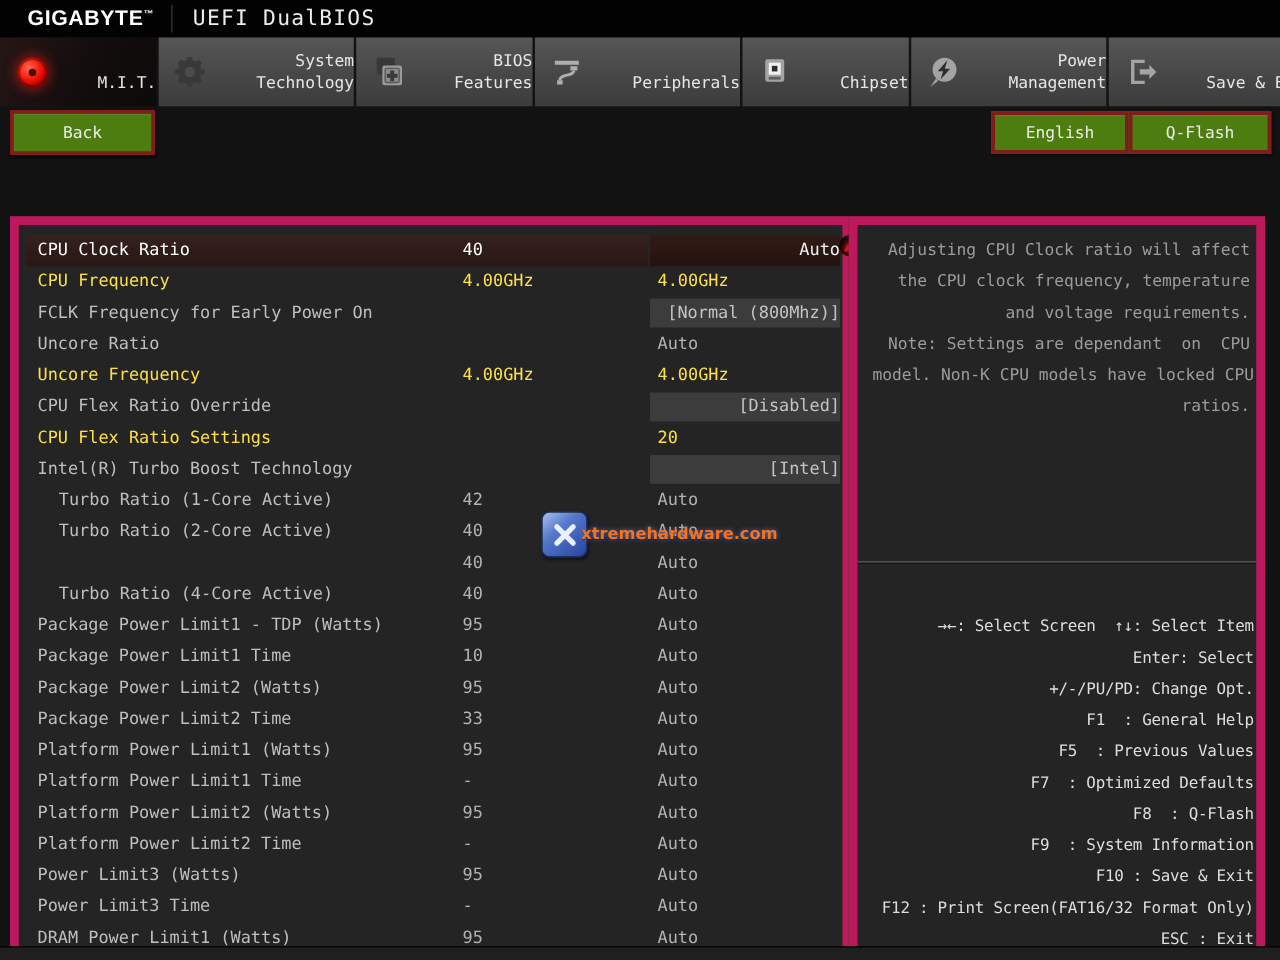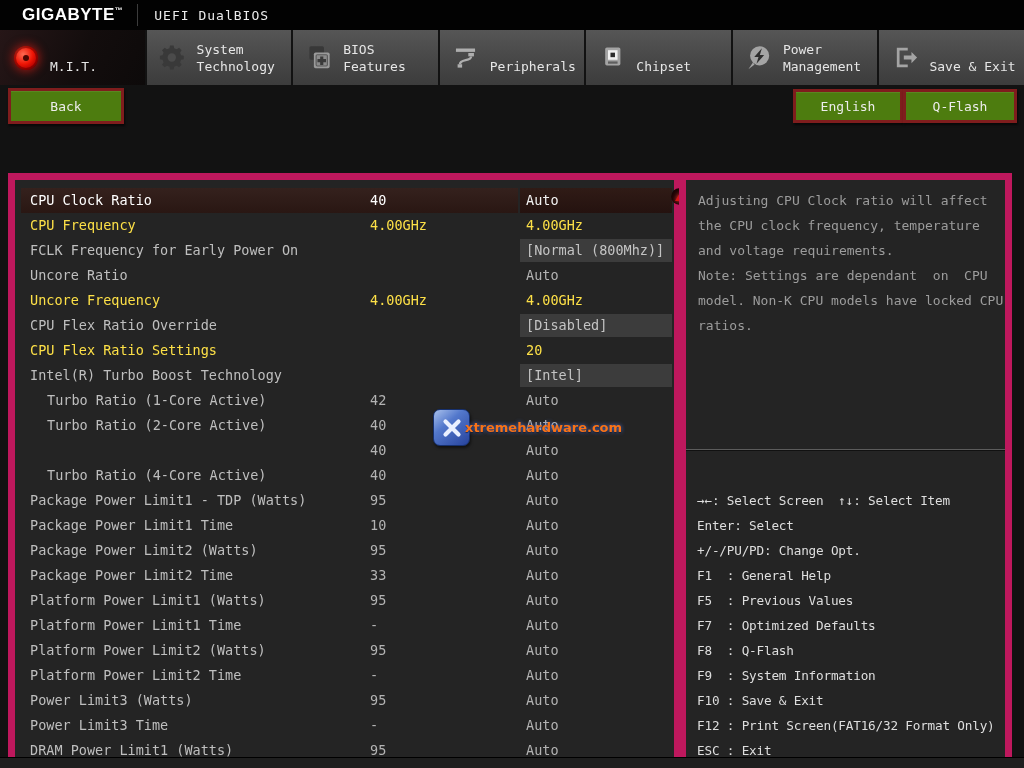--- a/index.html
+++ b/index.html
@@ -4,7 +4,7 @@
 <style>
   html,body{margin:0;padding:0;background:#000;}
   .screen{position:relative;width:1024px;height:768px;background:#121212;overflow:hidden;
-          font-family:"DejaVu Sans Mono",monospace;}
+          font-family:"DejaVu Sans Mono",monospace;text-align:right;}
 
   
   .topbar{position:absolute;left:0;top:0;width:1024px;height:30px;background:#020202;

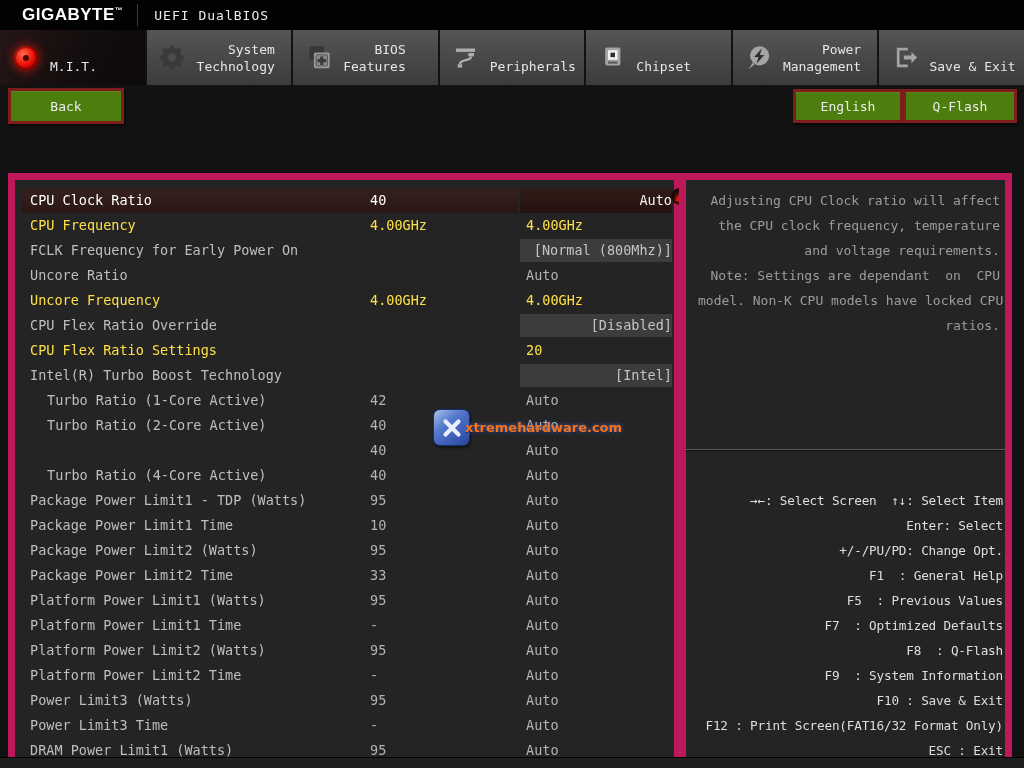--- a/index.html
+++ b/index.html
@@ -13,7 +13,7 @@
         font-size:17px;color:#fff;letter-spacing:.5px;}
   .logo .tm{font-size:8px;vertical-align:super;font-weight:700;}
   .topbar-divider{width:1px;height:22px;background:#3c3c3c;margin:0 16px 0 14px;}
-  .biostitle{font-size:13px;color:#ececec;letter-spacing:1px;}
+  .biostitle{font-size:17px;color:#ececec;letter-spacing:1px;}
 
   
   .tabbar{position:absolute;left:0;top:30px;width:1024px;height:55px;display:flex;gap:2px;}

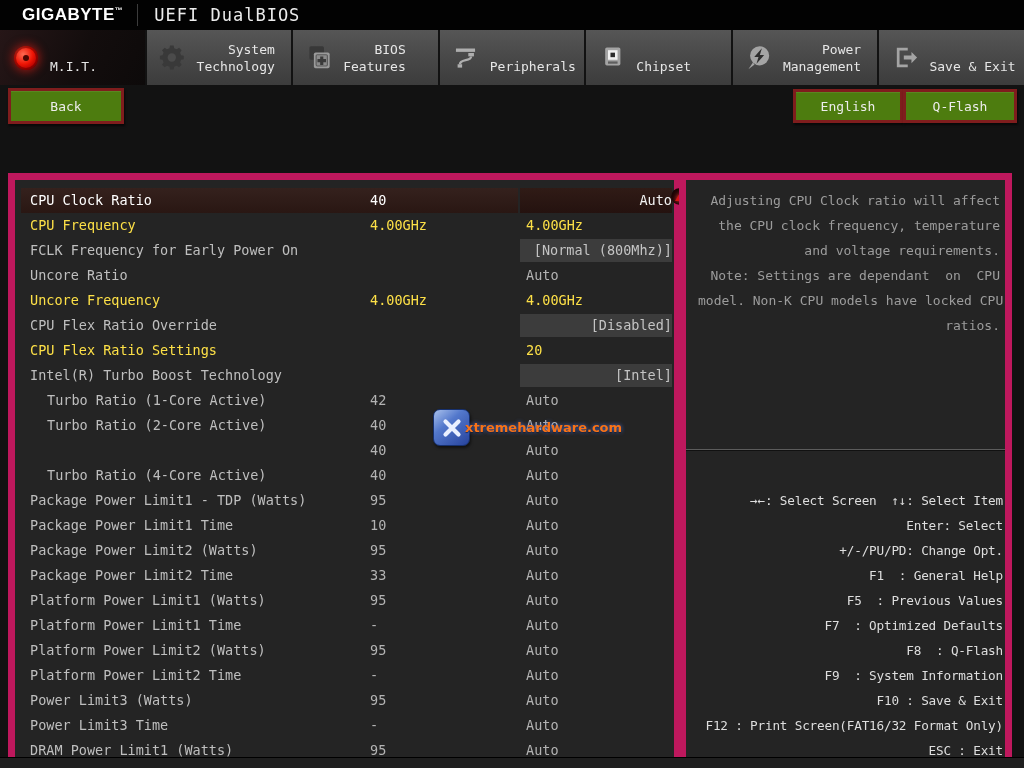--- a/index.html
+++ b/index.html
@@ -18,7 +18,7 @@
   
   .tabbar{position:absolute;left:0;top:30px;width:1024px;height:55px;display:flex;gap:2px;}
   .tab{flex:1;display:flex;align-items:center;cursor:default;
-       background:linear-gradient(#565656 0%,#474747 55%,#3c3c3c 100%);}
+       background:linear-gradient(#565656 0%,#474747 55%,#3c3c3c 100%);gap:28px;}
   .tab.active{background:linear-gradient(115deg,#261617 0%,#130d0d 55%,#0d0a0a 100%);}
   .ticon{width:28px;height:28px;margin-left:12px;flex:0 0 auto;
          display:flex;align-items:center;justify-content:center;}

